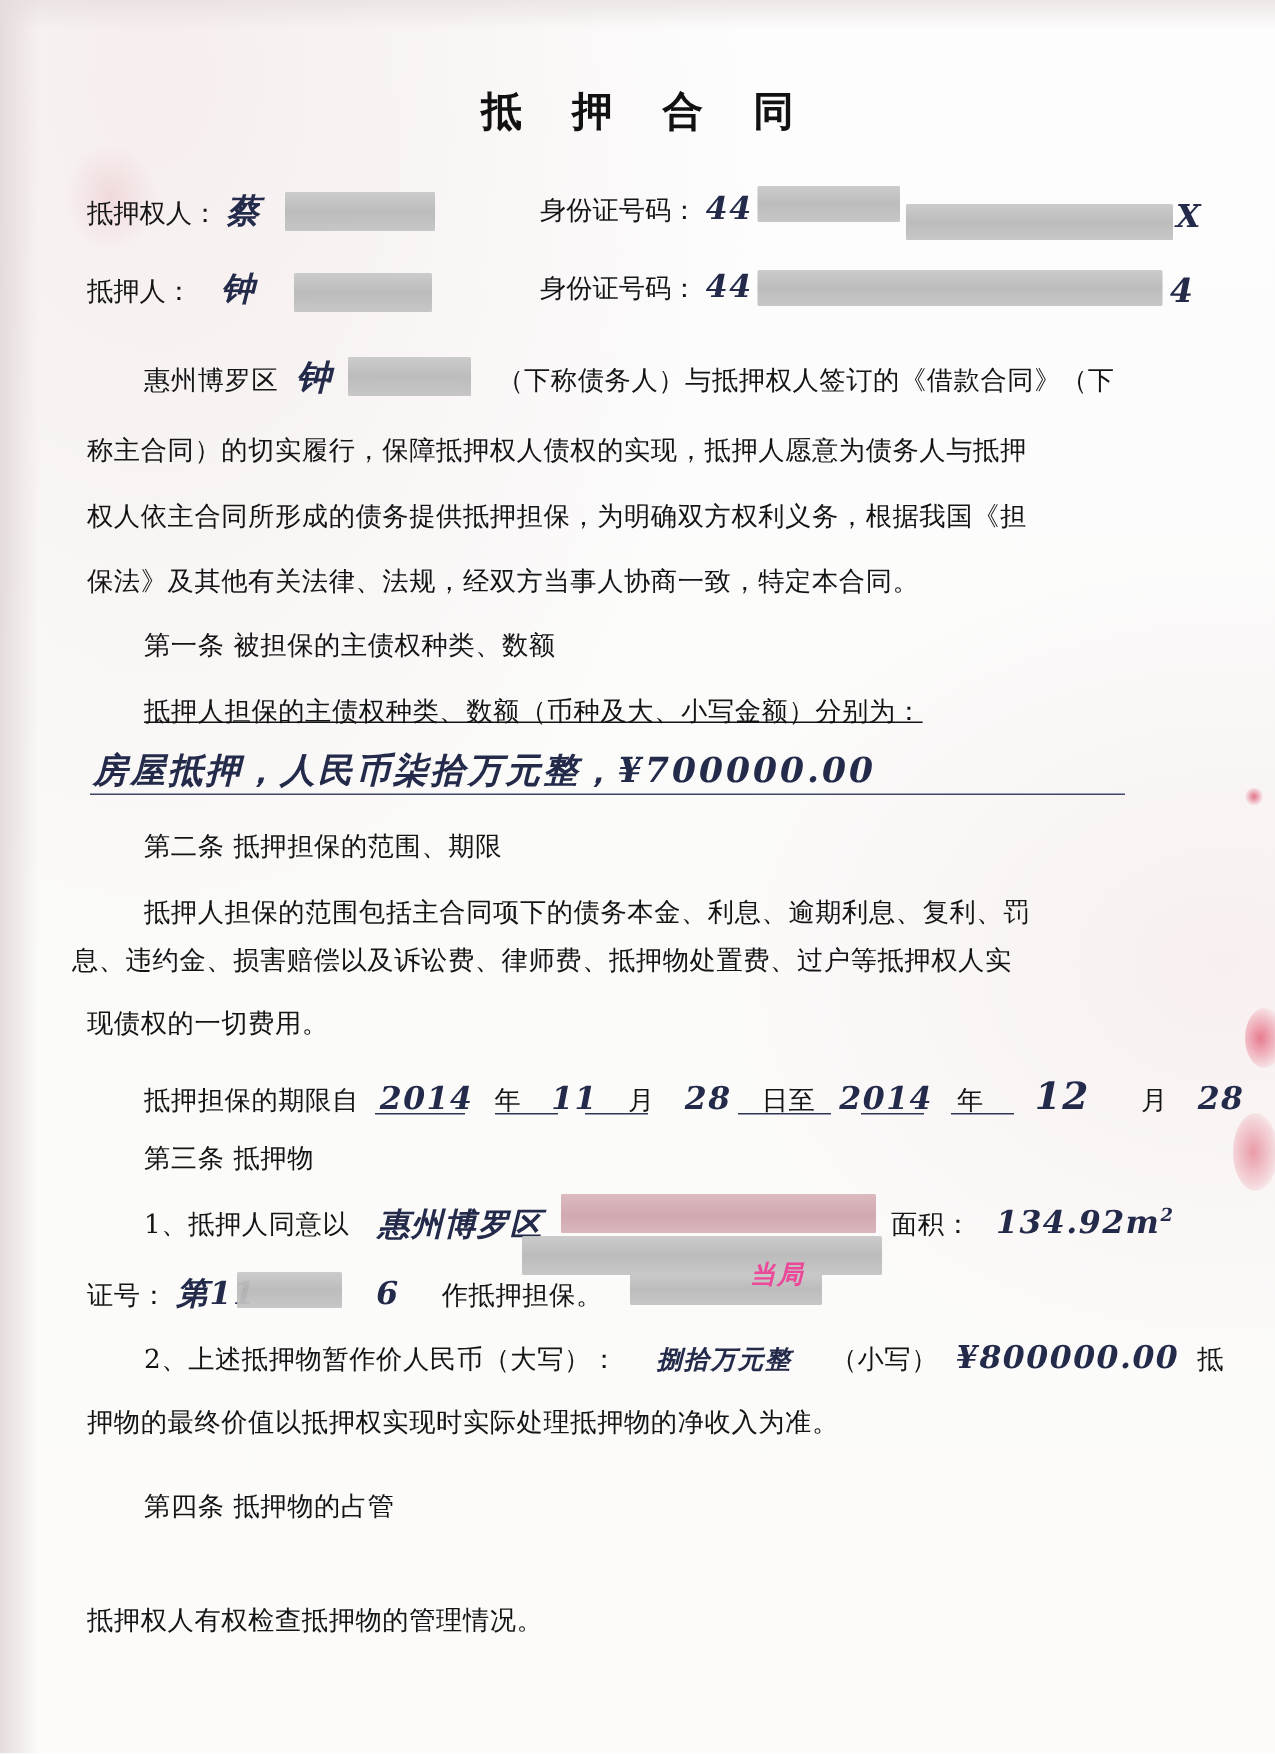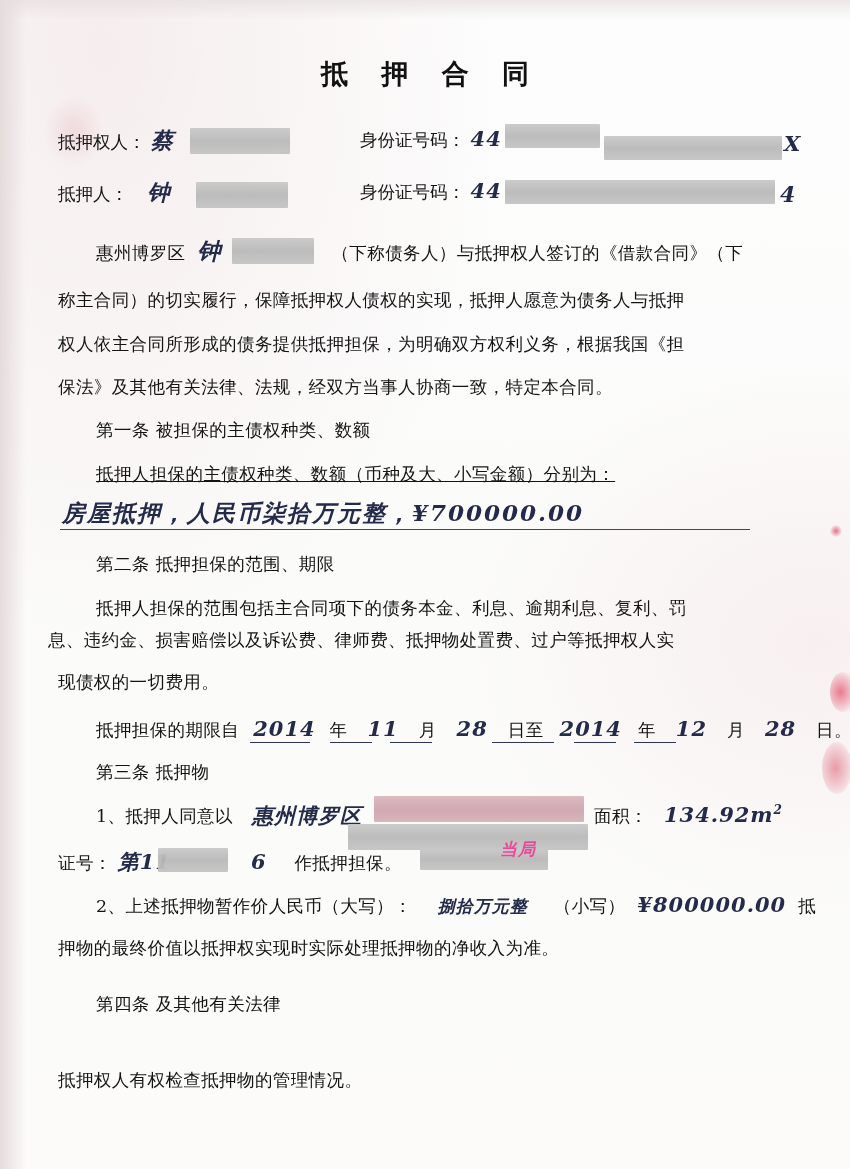--- a/index.html
+++ b/index.html
@@ -229,7 +229,7 @@
     <span>日至</span>
     <span class="hand" style="font-size:21px; margin:0 10px;">2014</span>
     <span>年</span>
-    <span class="hand" style="font-size:21px; margin:0 14px;">12</span>
+    <span class="hand" style="font-size:25px; margin:0 28px;">12</span>
     <span>月</span>
     <span class="hand" style="font-size:21px; margin:0 14px;">28</span>
     <span>日。</span>

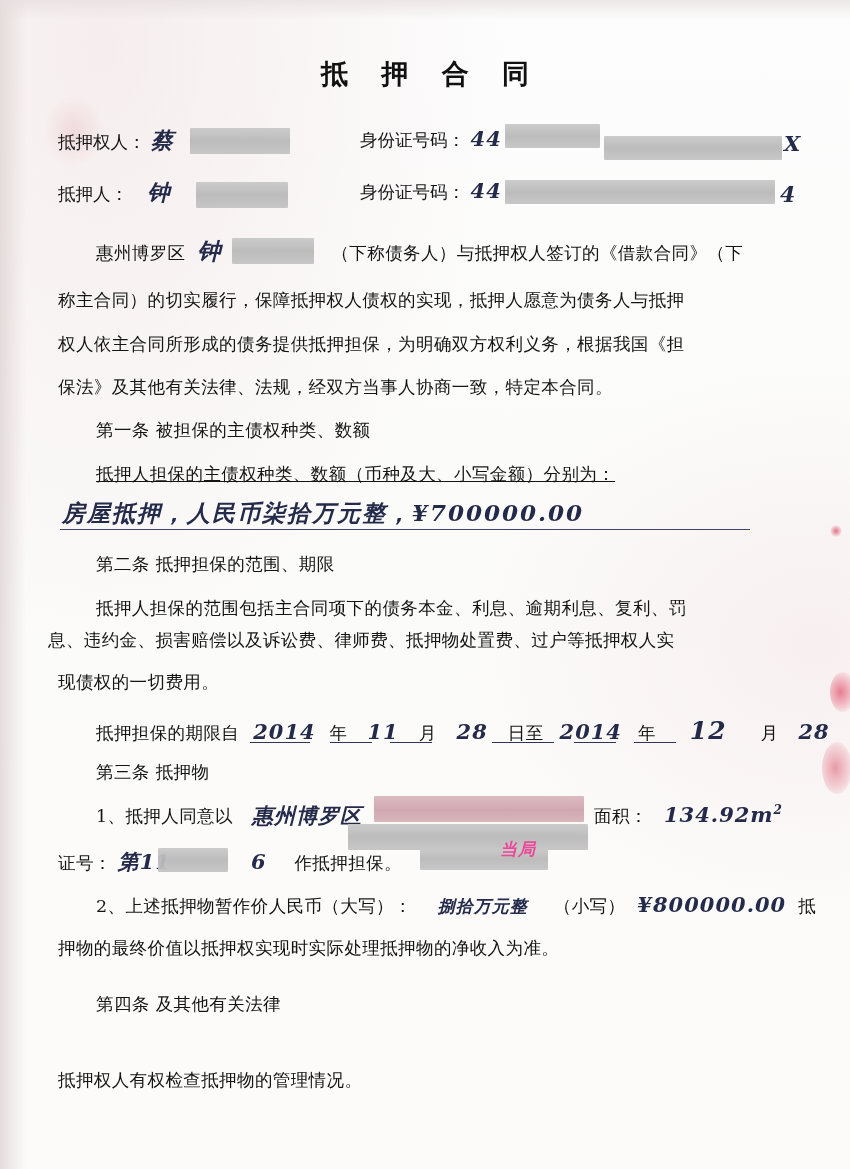--- a/index.html
+++ b/index.html
@@ -273,7 +273,7 @@
   </div>
   <div class="pline" style="left:58px; top:936px;">押物的最终价值以抵押权实现时实际处理抵押物的净收入为准。</div>
 
-  <div class="pline" style="left:96px; top:992px;">第四条   及其他有关法律</div>
+  <div class="pline" style="left:96px; top:992px;">第四条   抵押物的占管</div>
   <div class="pline" style="left:58px; top:1068px;">抵押权人有权检查抵押物的管理情况。</div>
 
 </div>

